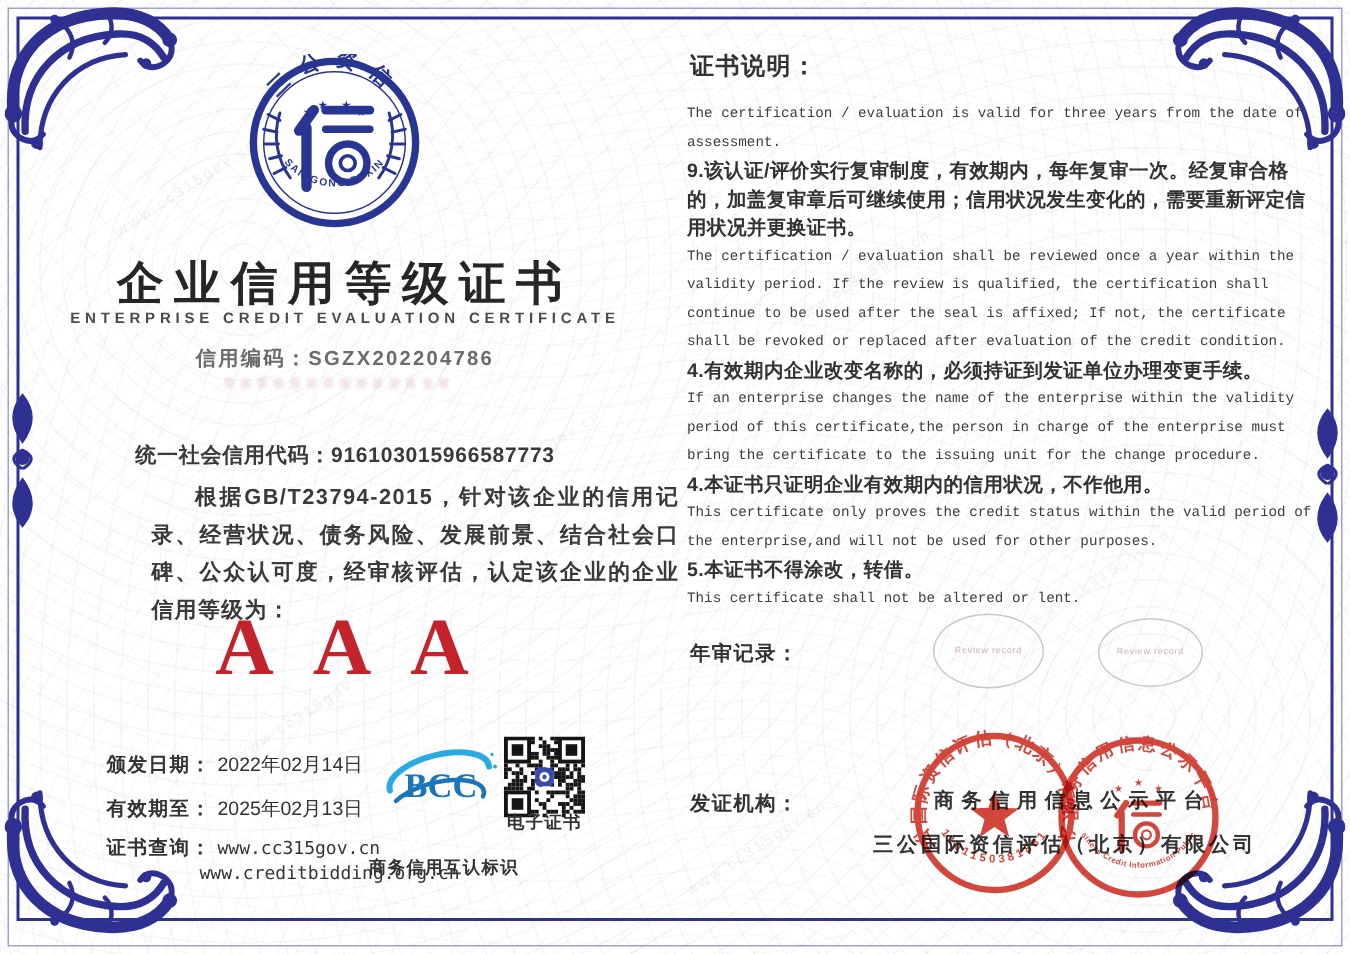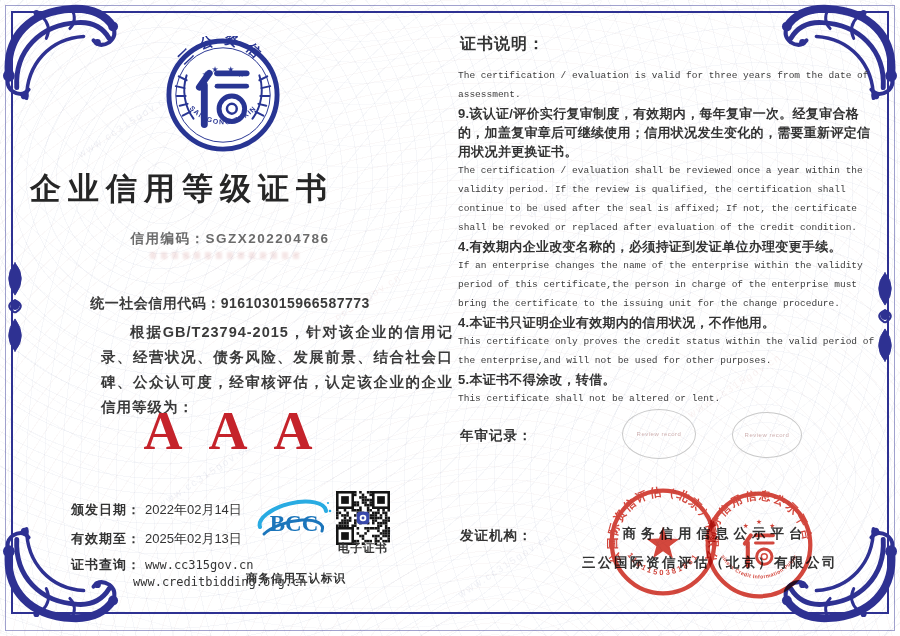--- a/index.html
+++ b/index.html
@@ -36,7 +36,7 @@
 
   
   .logo-svg{position:absolute;left:164px;top:36px;width:118px;height:118px;z-index:3;color:#283593;}
-  .title{left:30px;top:168px;width:400px;
+  .title{left:30px;top:168px;width:400px;text-align:center;
          font-family:"Liberation Serif",serif;font-weight:bold;font-size:31px;
          letter-spacing:7px;color:#262626;white-space:nowrap;}
   .subtitle{left:30px;top:207px;width:400px;text-align:center;font-size:10px;

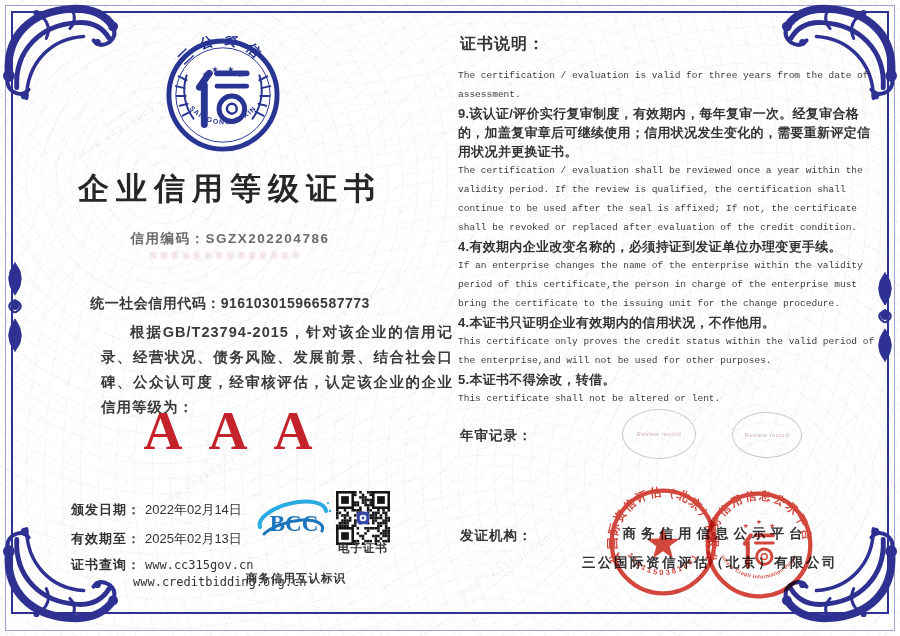--- a/index.html
+++ b/index.html
@@ -182,6 +182,7 @@
   </svg>
 
   <div class="abs title">企业信用等级证书</div>
+  <div class="abs subtitle">ENTERPRISE CREDIT EVALUATION CERTIFICATE</div>
   <div class="abs credit-code"><span>信用编码：</span><span>SGZX202204786</span></div>
   <div class="abs redacted"></div>
 

